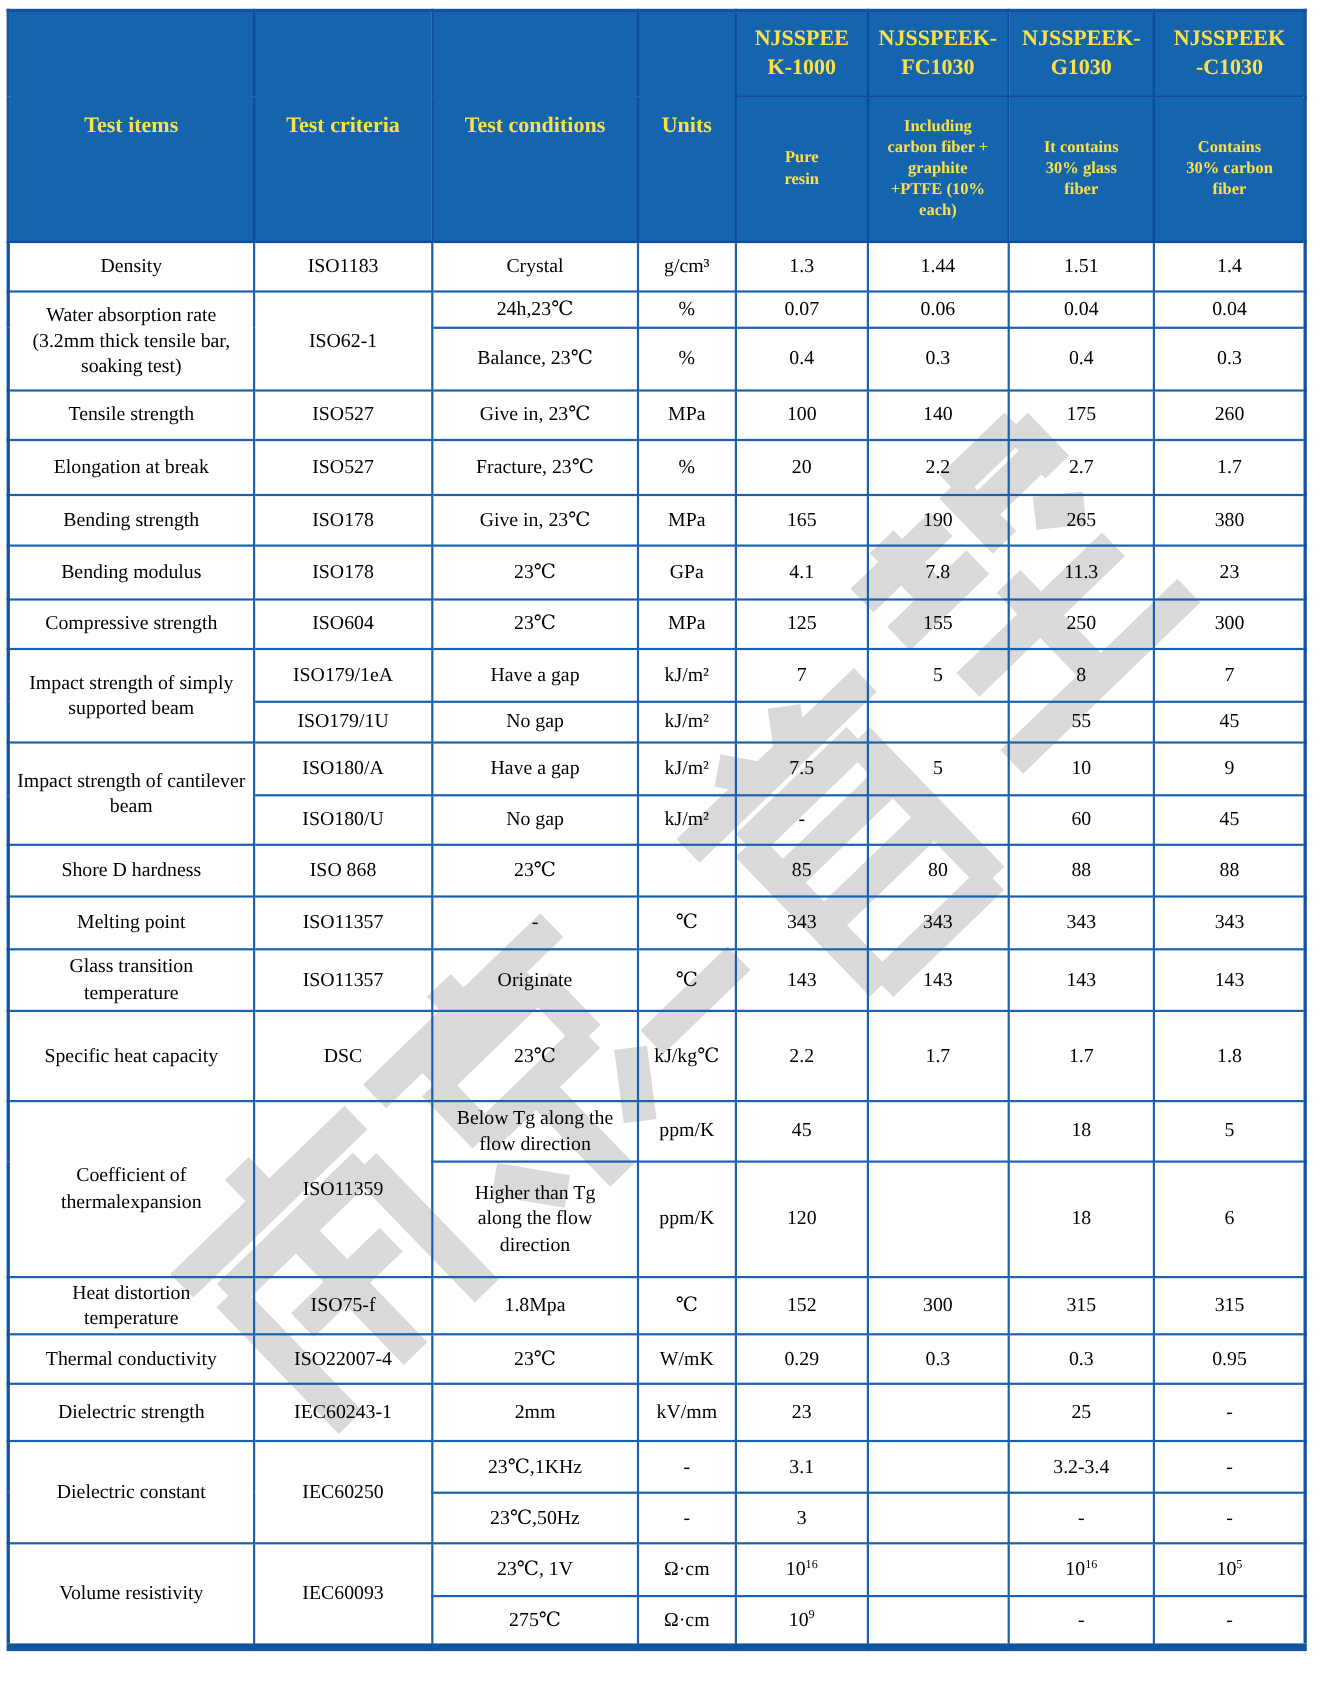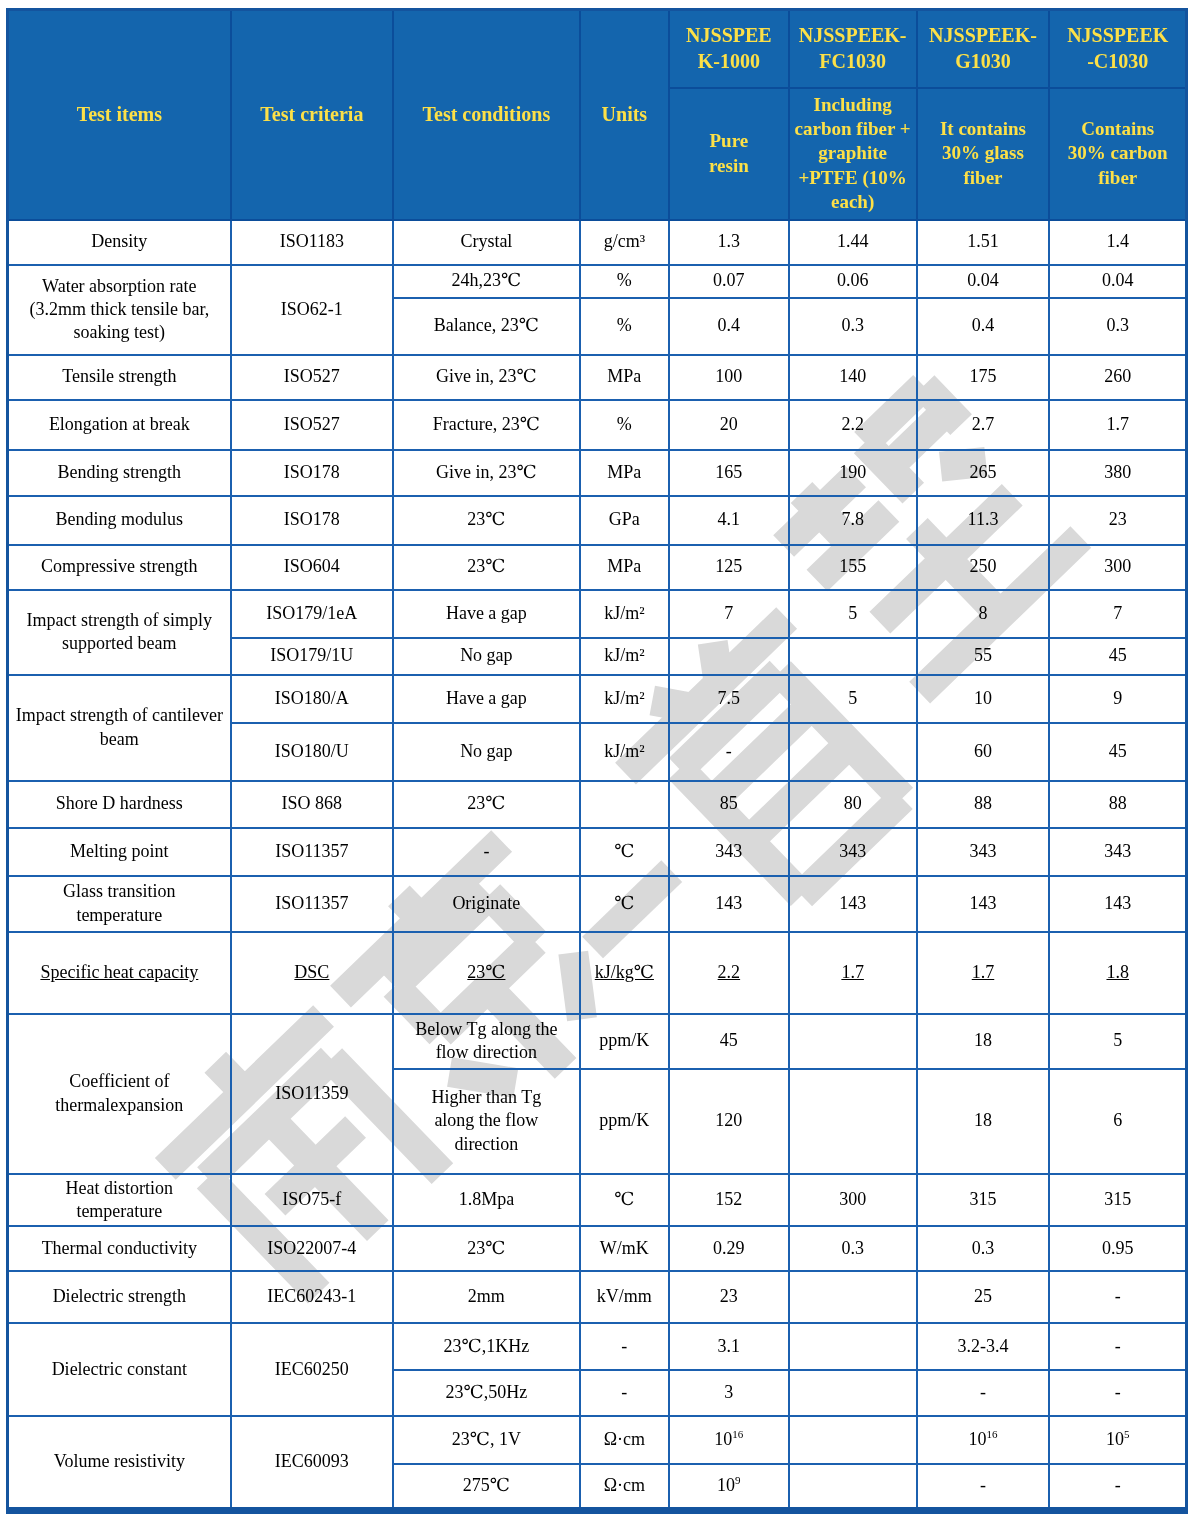--- a/index.html
+++ b/index.html
@@ -15,7 +15,7 @@
   table.spec thead th{
     background:#1465ad;color:#fde047;border-color:#0b4d9a;
     font-weight:bold;font-size:20px;}
-  table.spec thead th.desc{font-size:19px;}
+  table.spec thead th.desc{font-size:15px;}
   table.spec tbody td{background:transparent;color:#000000;font-size:18px;}
   sup{font-size:11px;line-height:0;}
 </style>

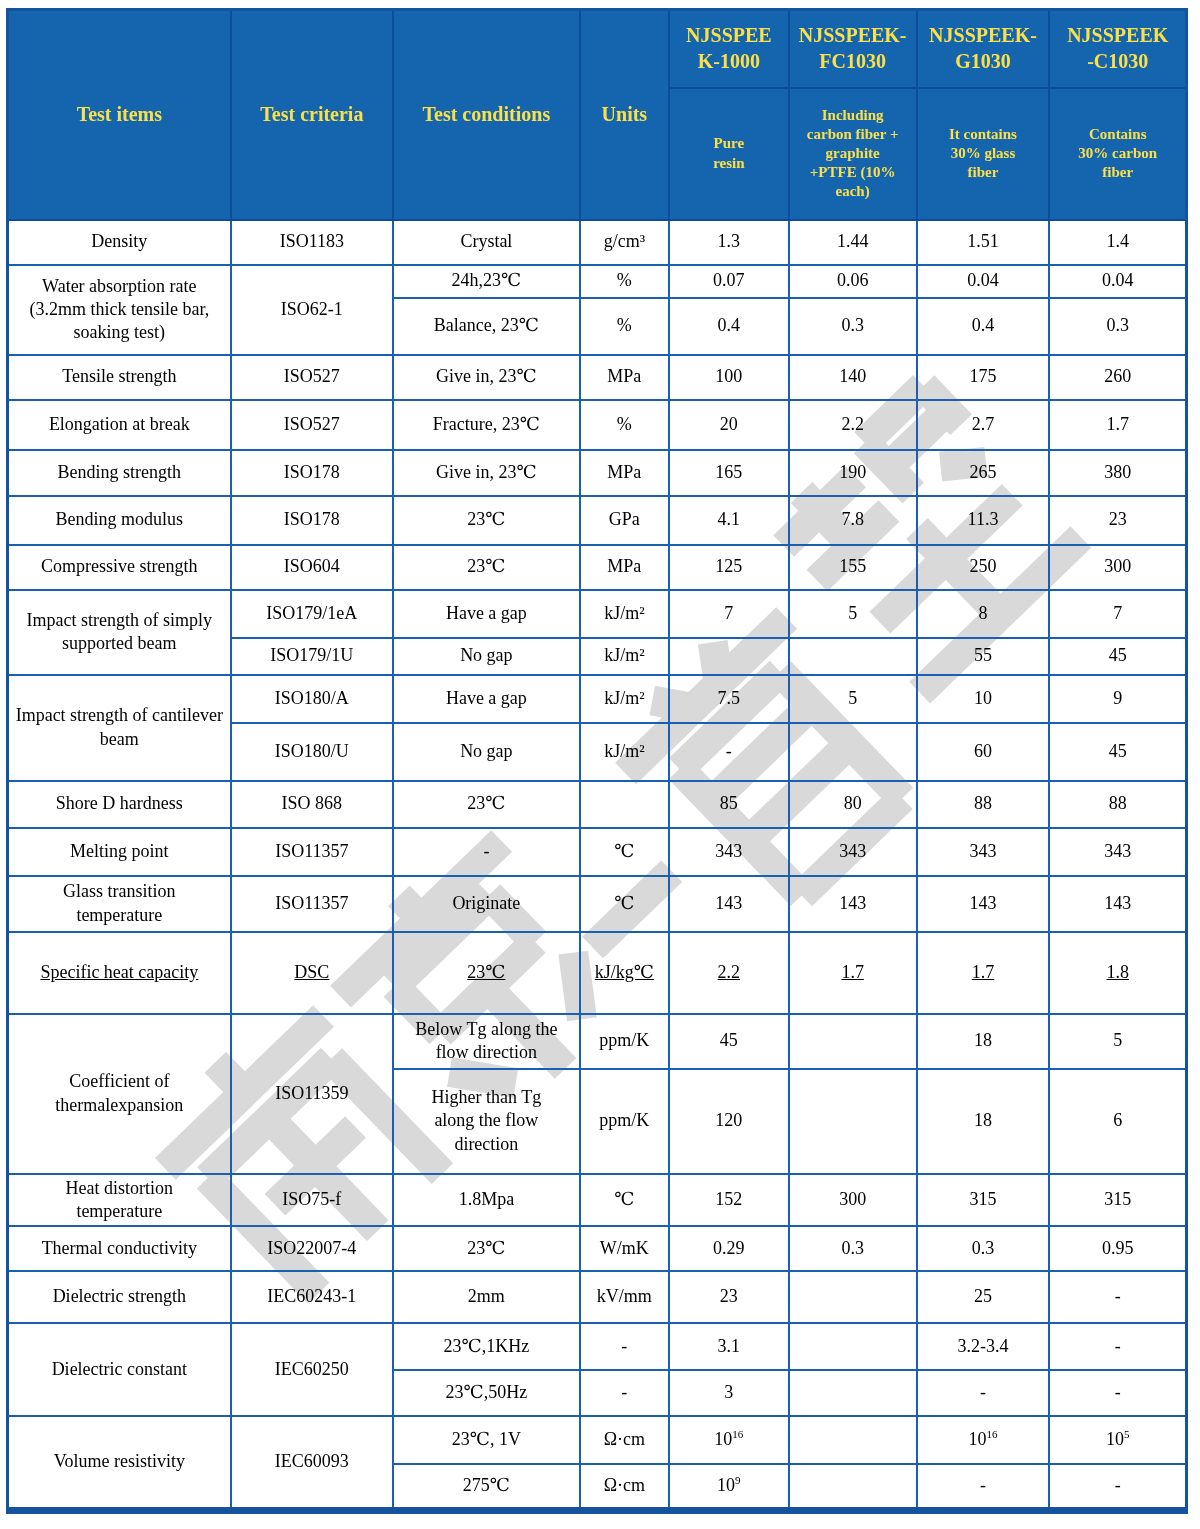--- a/index.html
+++ b/index.html
@@ -197,7 +197,7 @@
           <td>10</td>
           <td>9</td>
         </tr>
-        <tr style="height: 58px; margin-top: 37px;">
+        <tr style="height: 45px; margin-top: 37px;">
           <td>ISO180/U</td>
           <td>No gap</td>
           <td>kJ/m²</td>

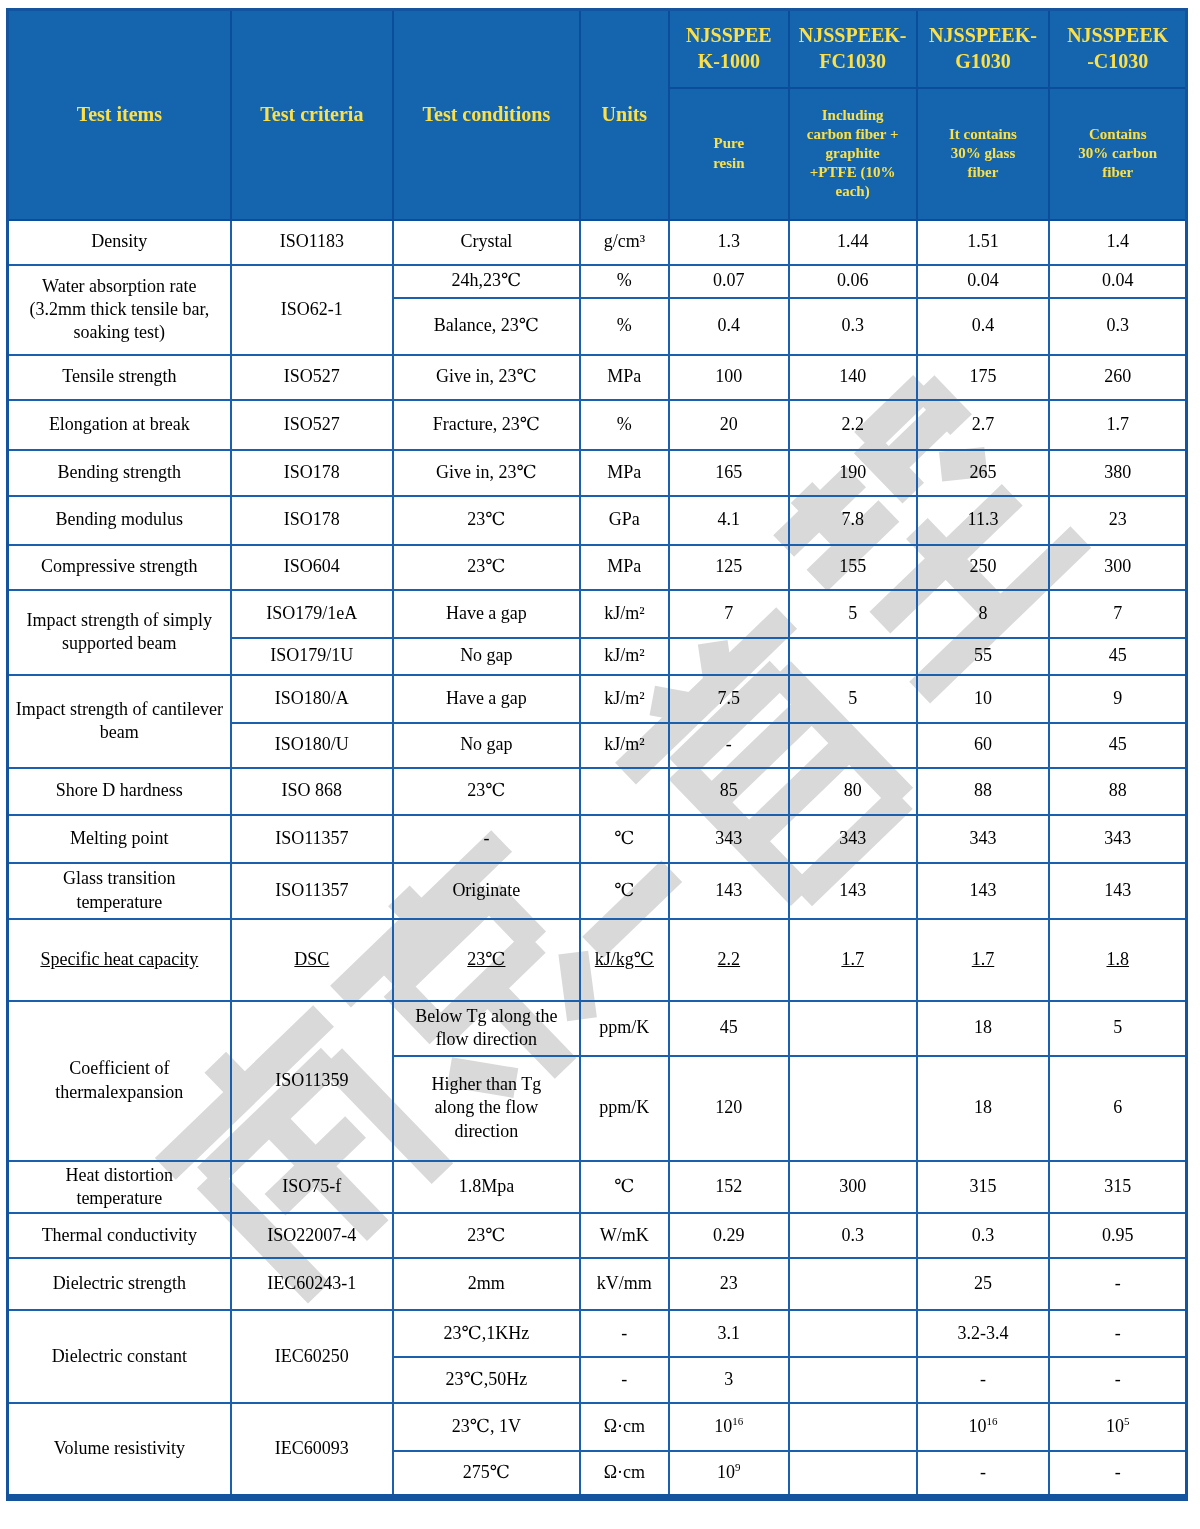--- a/index.html
+++ b/index.html
@@ -237,7 +237,7 @@
           <td>143</td>
           <td>143</td>
         </tr>
-        <tr style="height: 82px; text-decoration: underline;">
+        <tr style="height: 82px;">
           <td>Specific heat capacity</td>
           <td>DSC</td>
           <td>23℃</td>

